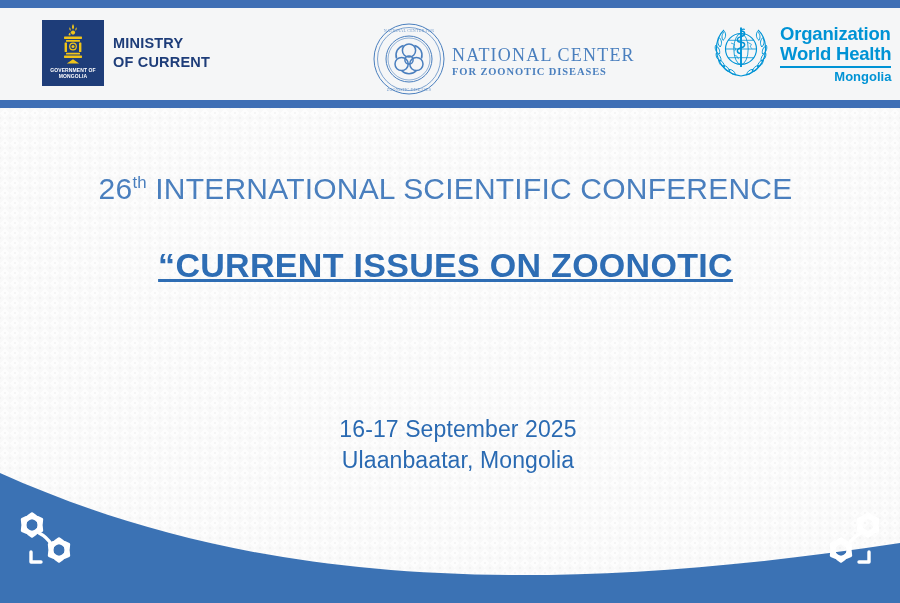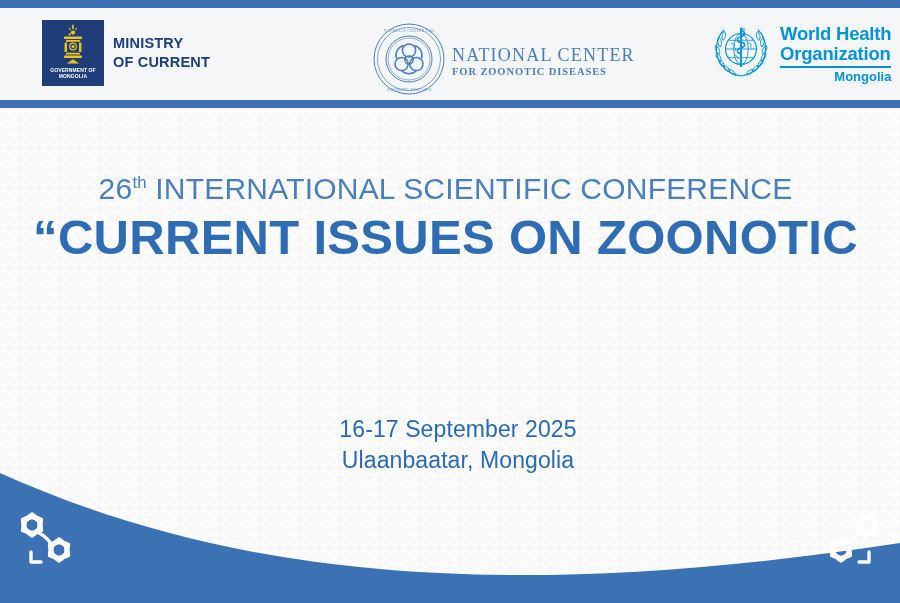--- a/index.html
+++ b/index.html
@@ -337,8 +337,8 @@
         </svg>
       </div>
       <div class="who-text">
+        <div class="who-name">Organization</div>
         <div class="who-name">World Health</div>
-        <div class="who-name">Organization</div>
         <div class="who-rule"></div>
         <div class="who-country">Mongolia</div>
       </div>

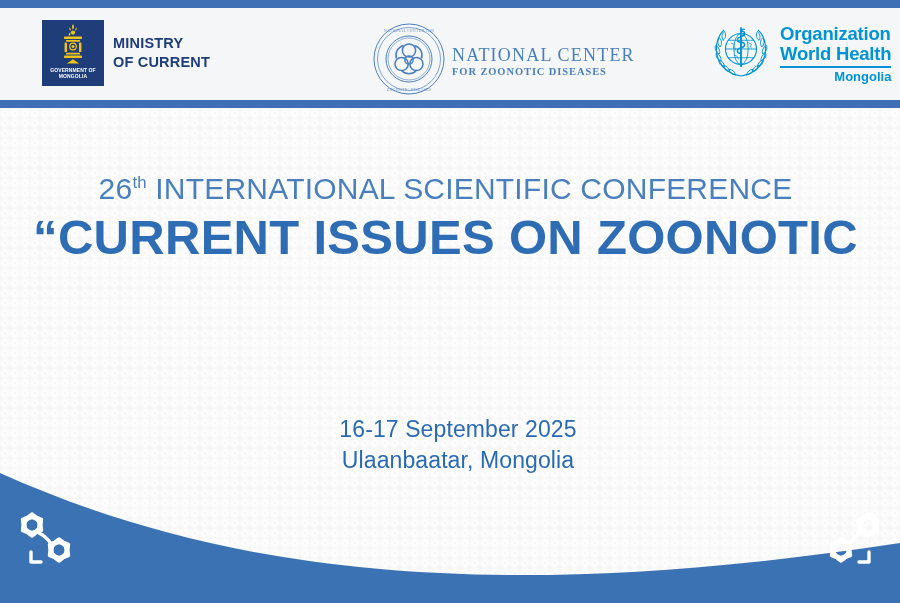--- a/index.html
+++ b/index.html
@@ -165,11 +165,12 @@
   }
   .conf-theme {
     color: #2e6db4;
-    font-size: 49px;
+    font-size: 34px;
     font-weight: bold;
     line-height: 50px;
     letter-spacing: 0.3px;
-    margin-top: 4px;
+    margin-top: 32px;
+    text-decoration: underline;
   }
 
   

